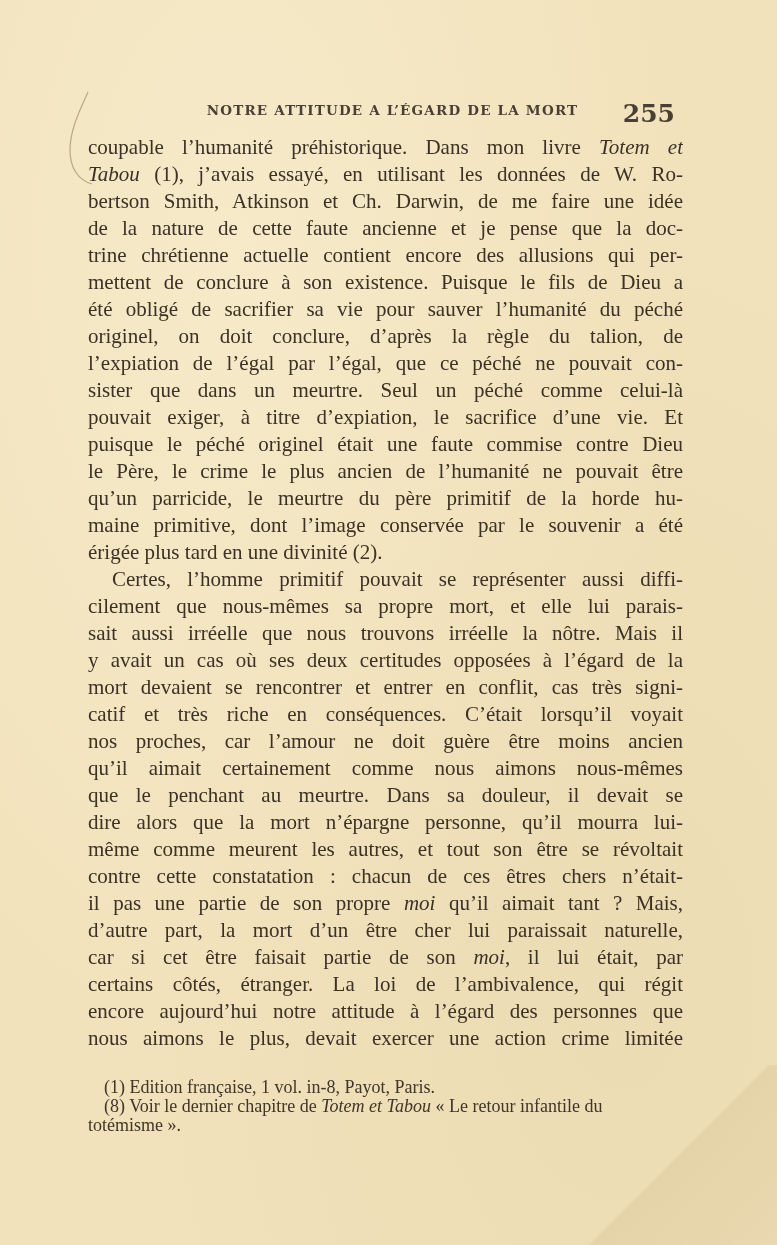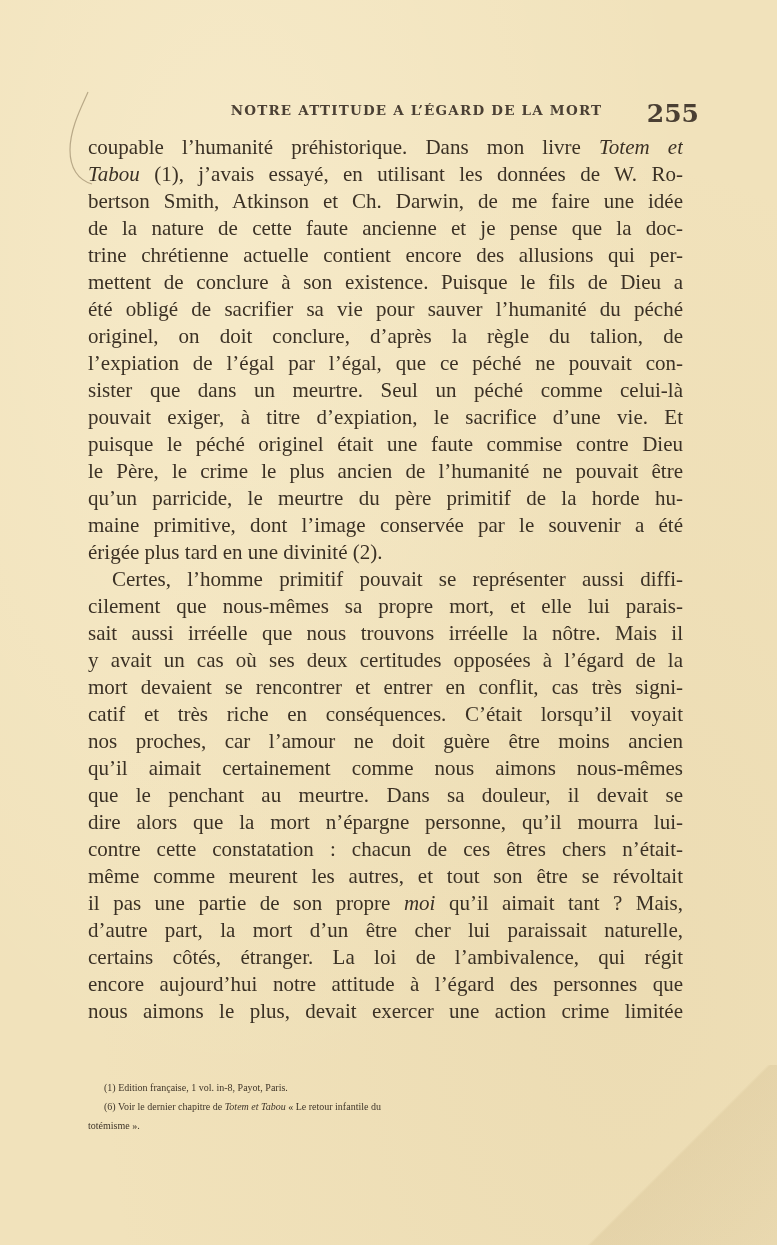--- a/index.html
+++ b/index.html
@@ -40,7 +40,7 @@
   .running-head {
     position: absolute;
     top: 99px;
-    left: 104px;
+    left: 80px;
     width: 595px;
     height: 22px;
   }

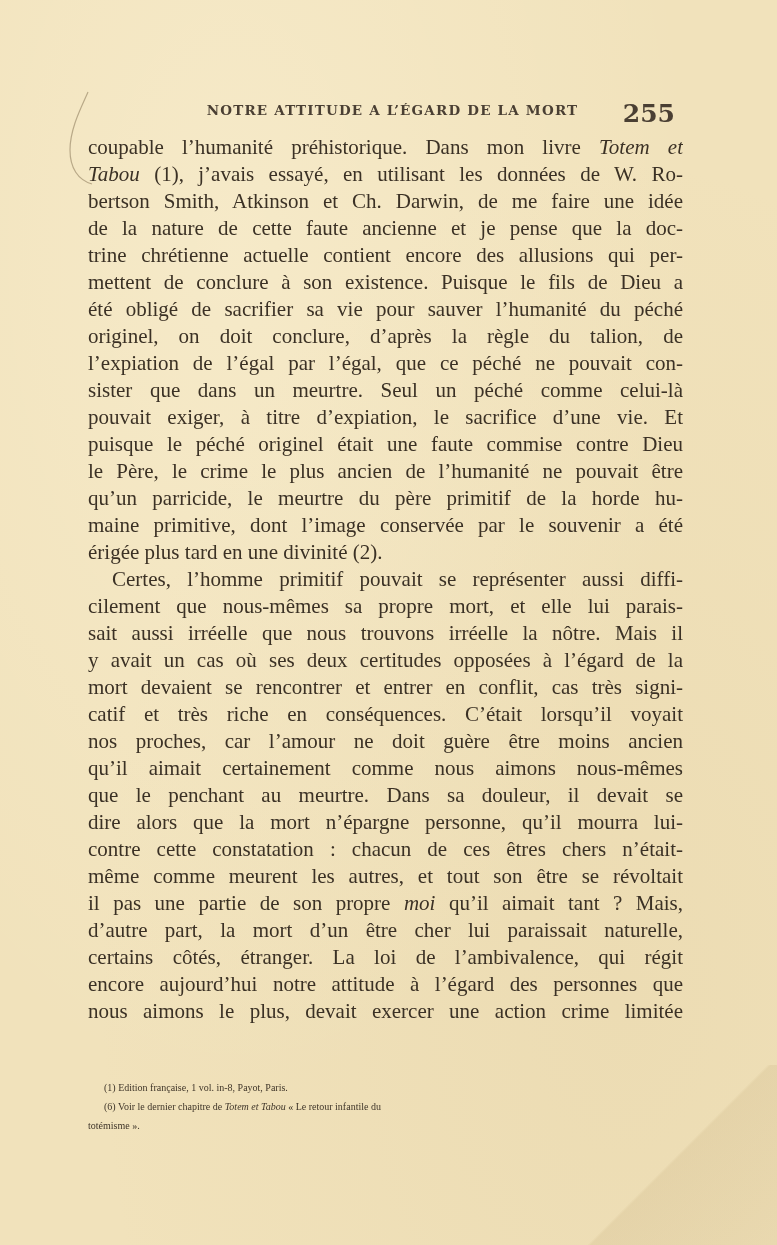--- a/index.html
+++ b/index.html
@@ -152,8 +152,8 @@
         <span class="line"><span>qu’il aimait certainement comme nous aimons nous-mêmes</span></span>
         <span class="line"><span>que le penchant au meurtre. Dans sa douleur, il devait se</span></span>
         <span class="line"><span>dire alors que la mort n’épargne personne, qu’il mourra lui-</span></span>
+        <span class="line"><span>même comme meurent les autres, et tout son être se révoltait</span></span>
         <span class="line"><span>contre cette constatation : chacun de ces êtres chers n’était-</span></span>
-        <span class="line"><span>même comme meurent les autres, et tout son être se révoltait</span></span>
         <span class="line"><span>il pas une partie de son propre </span><em>moi</em><span> qu’il aimait tant ? Mais,</span></span>
         <span class="line"><span>d’autre part, la mort d’un être cher lui paraissait naturelle,</span></span>
         <span class="line"><span>certains côtés, étranger. La loi de l’ambivalence, qui régit</span></span>

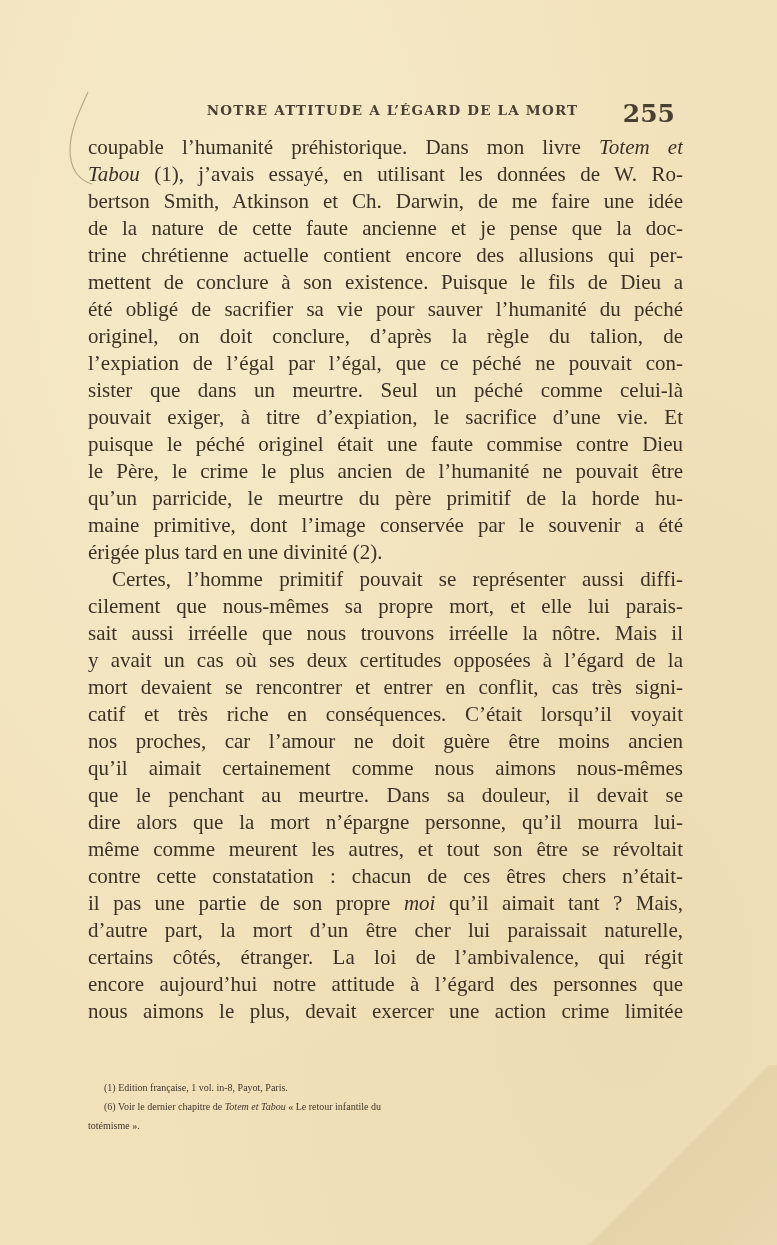--- a/index.html
+++ b/index.html
@@ -156,6 +156,7 @@
         <span class="line"><span>contre cette constatation : chacun de ces êtres chers n’était-</span></span>
         <span class="line"><span>il pas une partie de son propre </span><em>moi</em><span> qu’il aimait tant ? Mais,</span></span>
         <span class="line"><span>d’autre part, la mort d’un être cher lui paraissait naturelle,</span></span>
+        <span class="line"><span>car si cet être faisait partie de son </span><em>moi</em><span>, il lui était, par</span></span>
         <span class="line"><span>certains côtés, étranger. La loi de l’ambivalence, qui régit</span></span>
         <span class="line"><span>encore aujourd’hui notre attitude à l’égard des personnes que</span></span>
         <span class="line"><span>nous aimons le plus, devait exercer une action crime limitée</span></span>

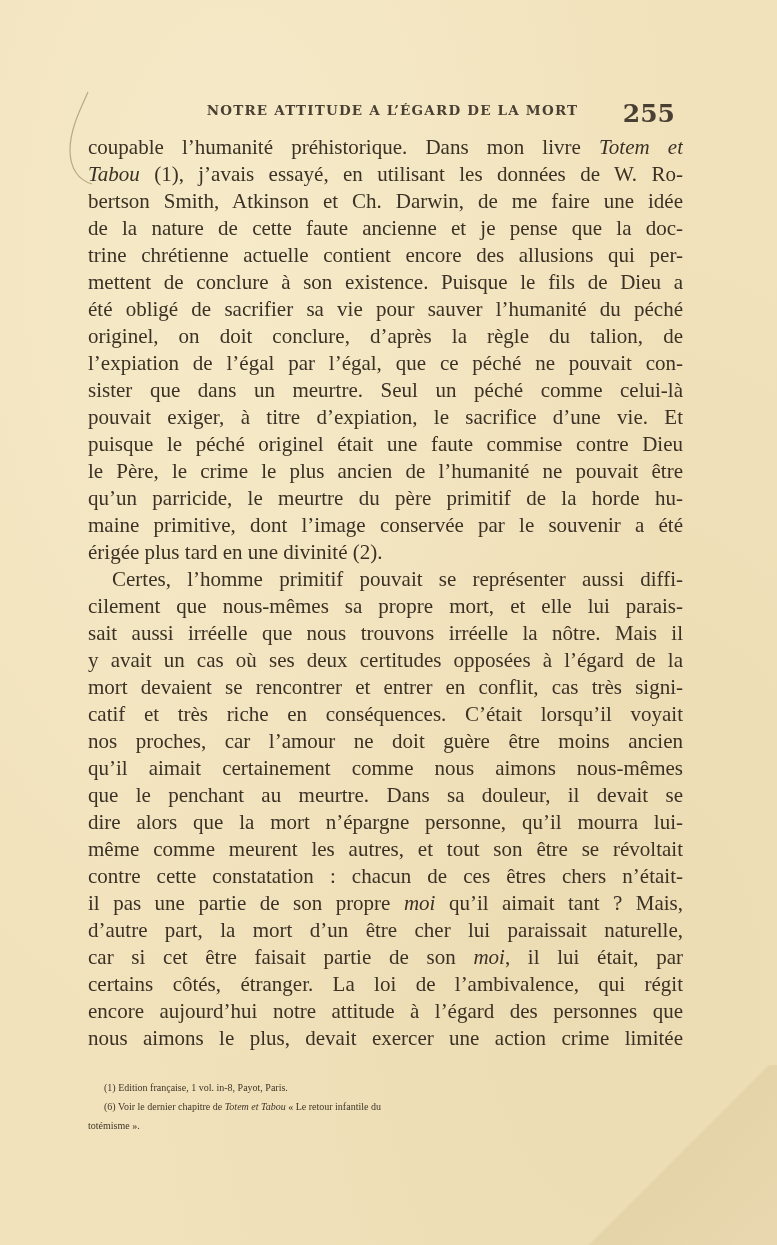--- a/index.html
+++ b/index.html
@@ -99,7 +99,7 @@
   .fn-line {
     display: block;
     font-family: "Liberation Serif", "DejaVu Serif", serif;
-    font-size: 10px;
+    font-size: 18px;
     line-height: 19px;
     color: #3f3529;
     white-space: nowrap;

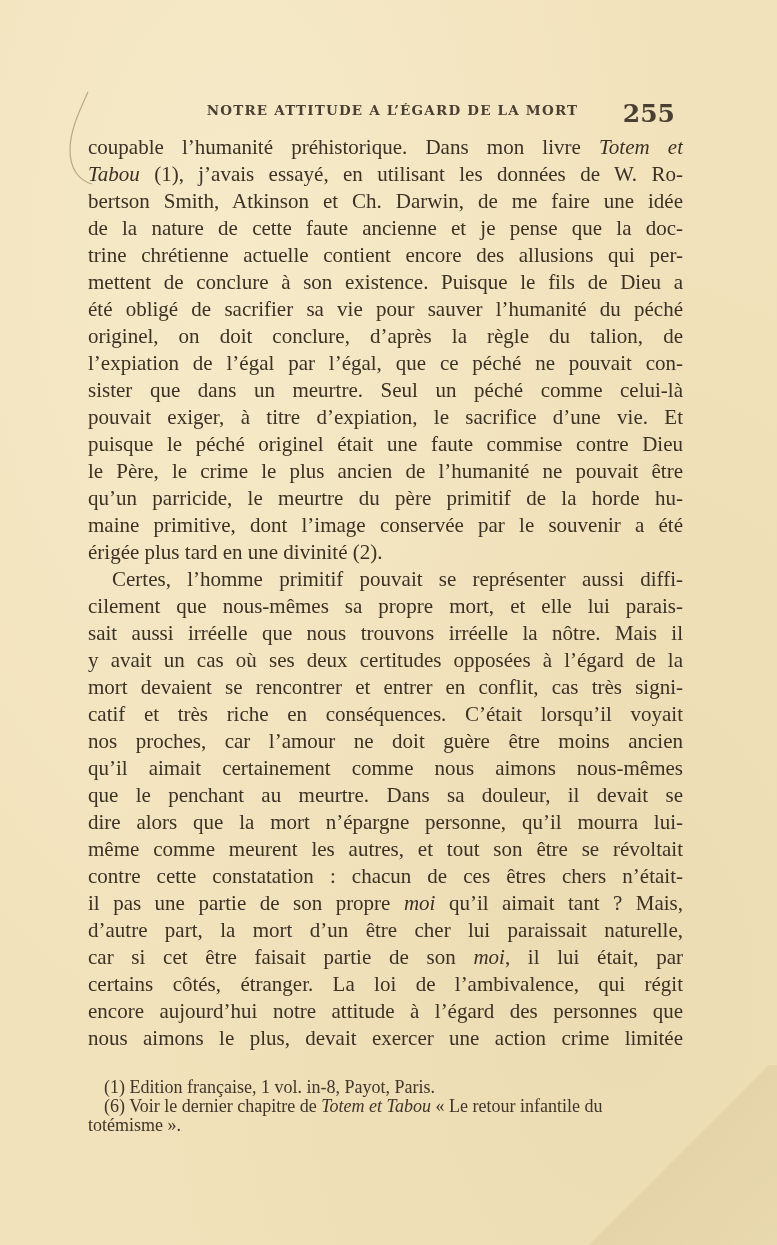--- a/index.html
+++ b/index.html
@@ -165,7 +165,7 @@
 
   <div class="footnotes" id="footnotes">
       <span class="fn-line indent"><span>(1) Edition française, 1 vol. in-8, Payot, Paris.</span></span>
-      <span class="fn-line indent"><span>(6) Voir le dernier chapitre de </span><em>Totem et Tabou</em><span> « Le retour infantile du</span></span>
+      <span class="fn-line indent"><span>(8) Voir le dernier chapitre de </span><em>Totem et Tabou</em><span> « Le retour infantile du</span></span>
       <span class="fn-line"><span>totémisme ».</span></span>
     </div>
 </div>

